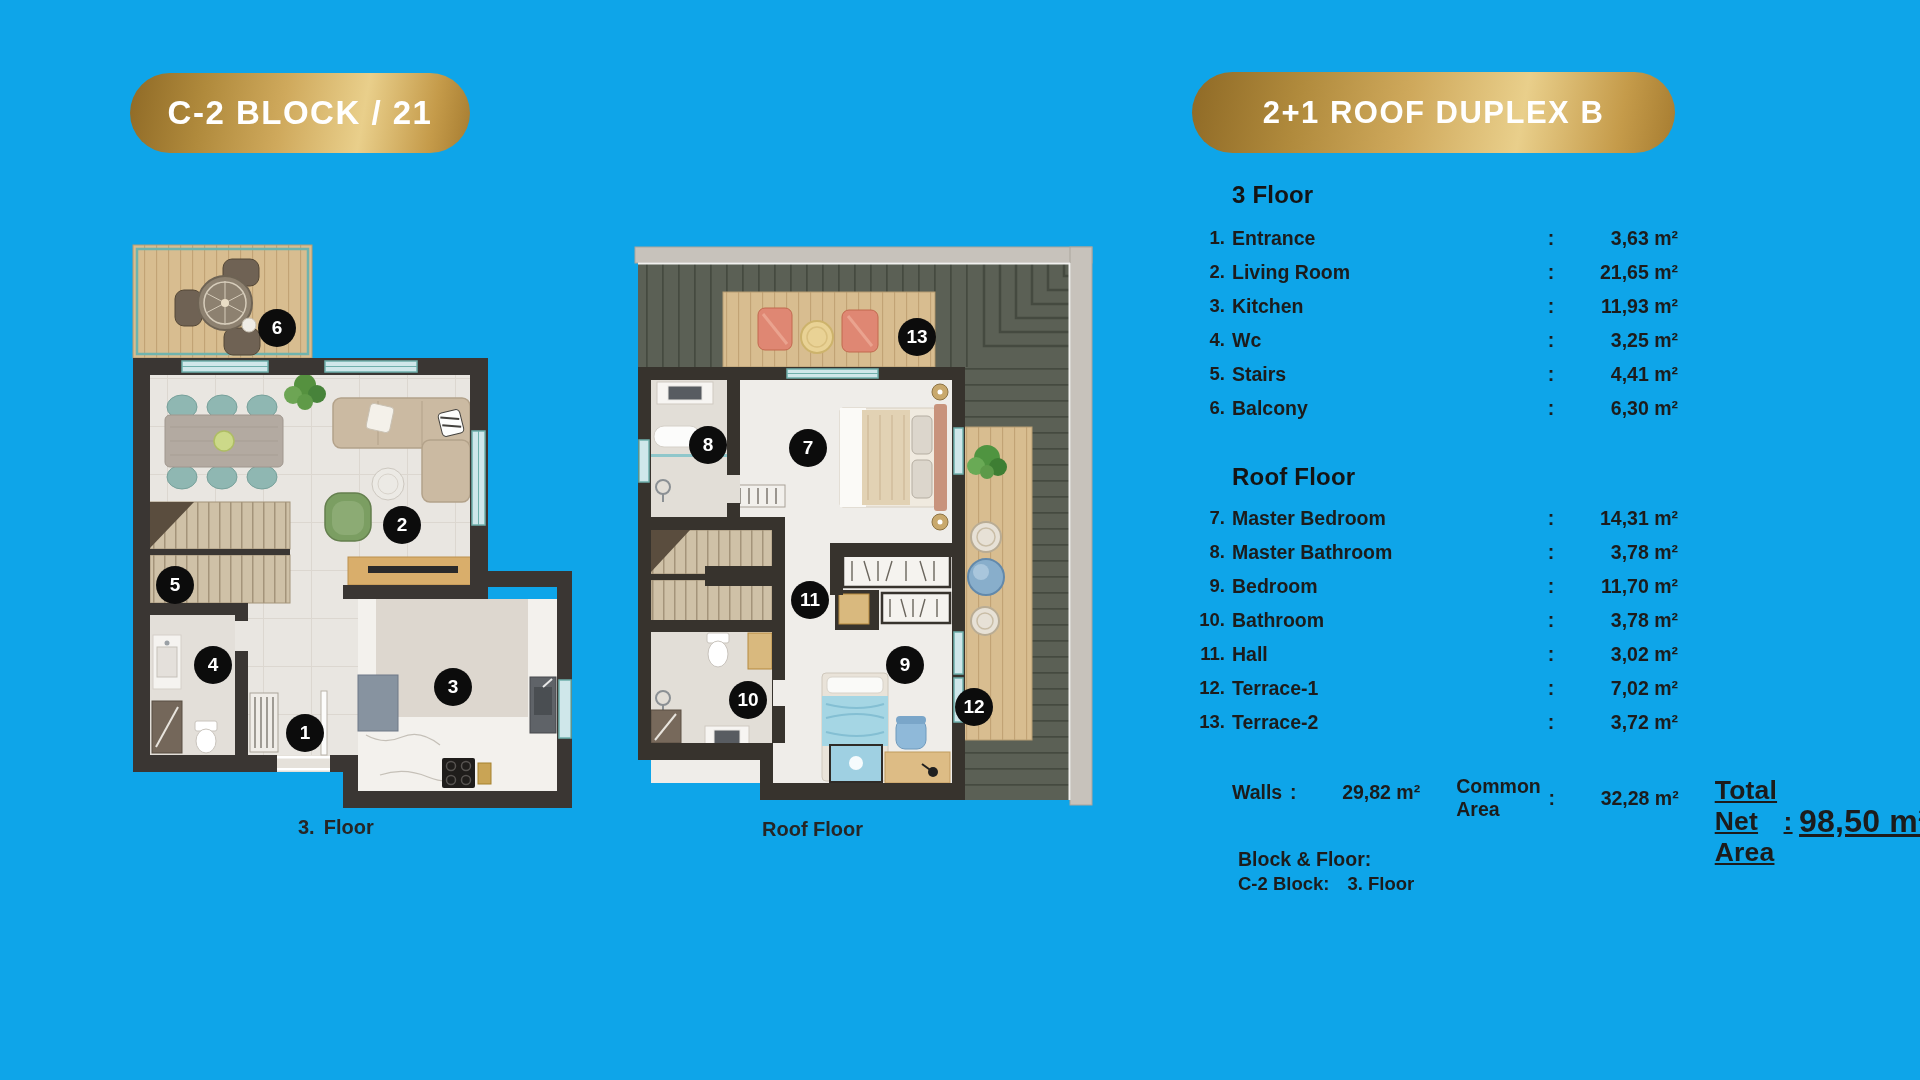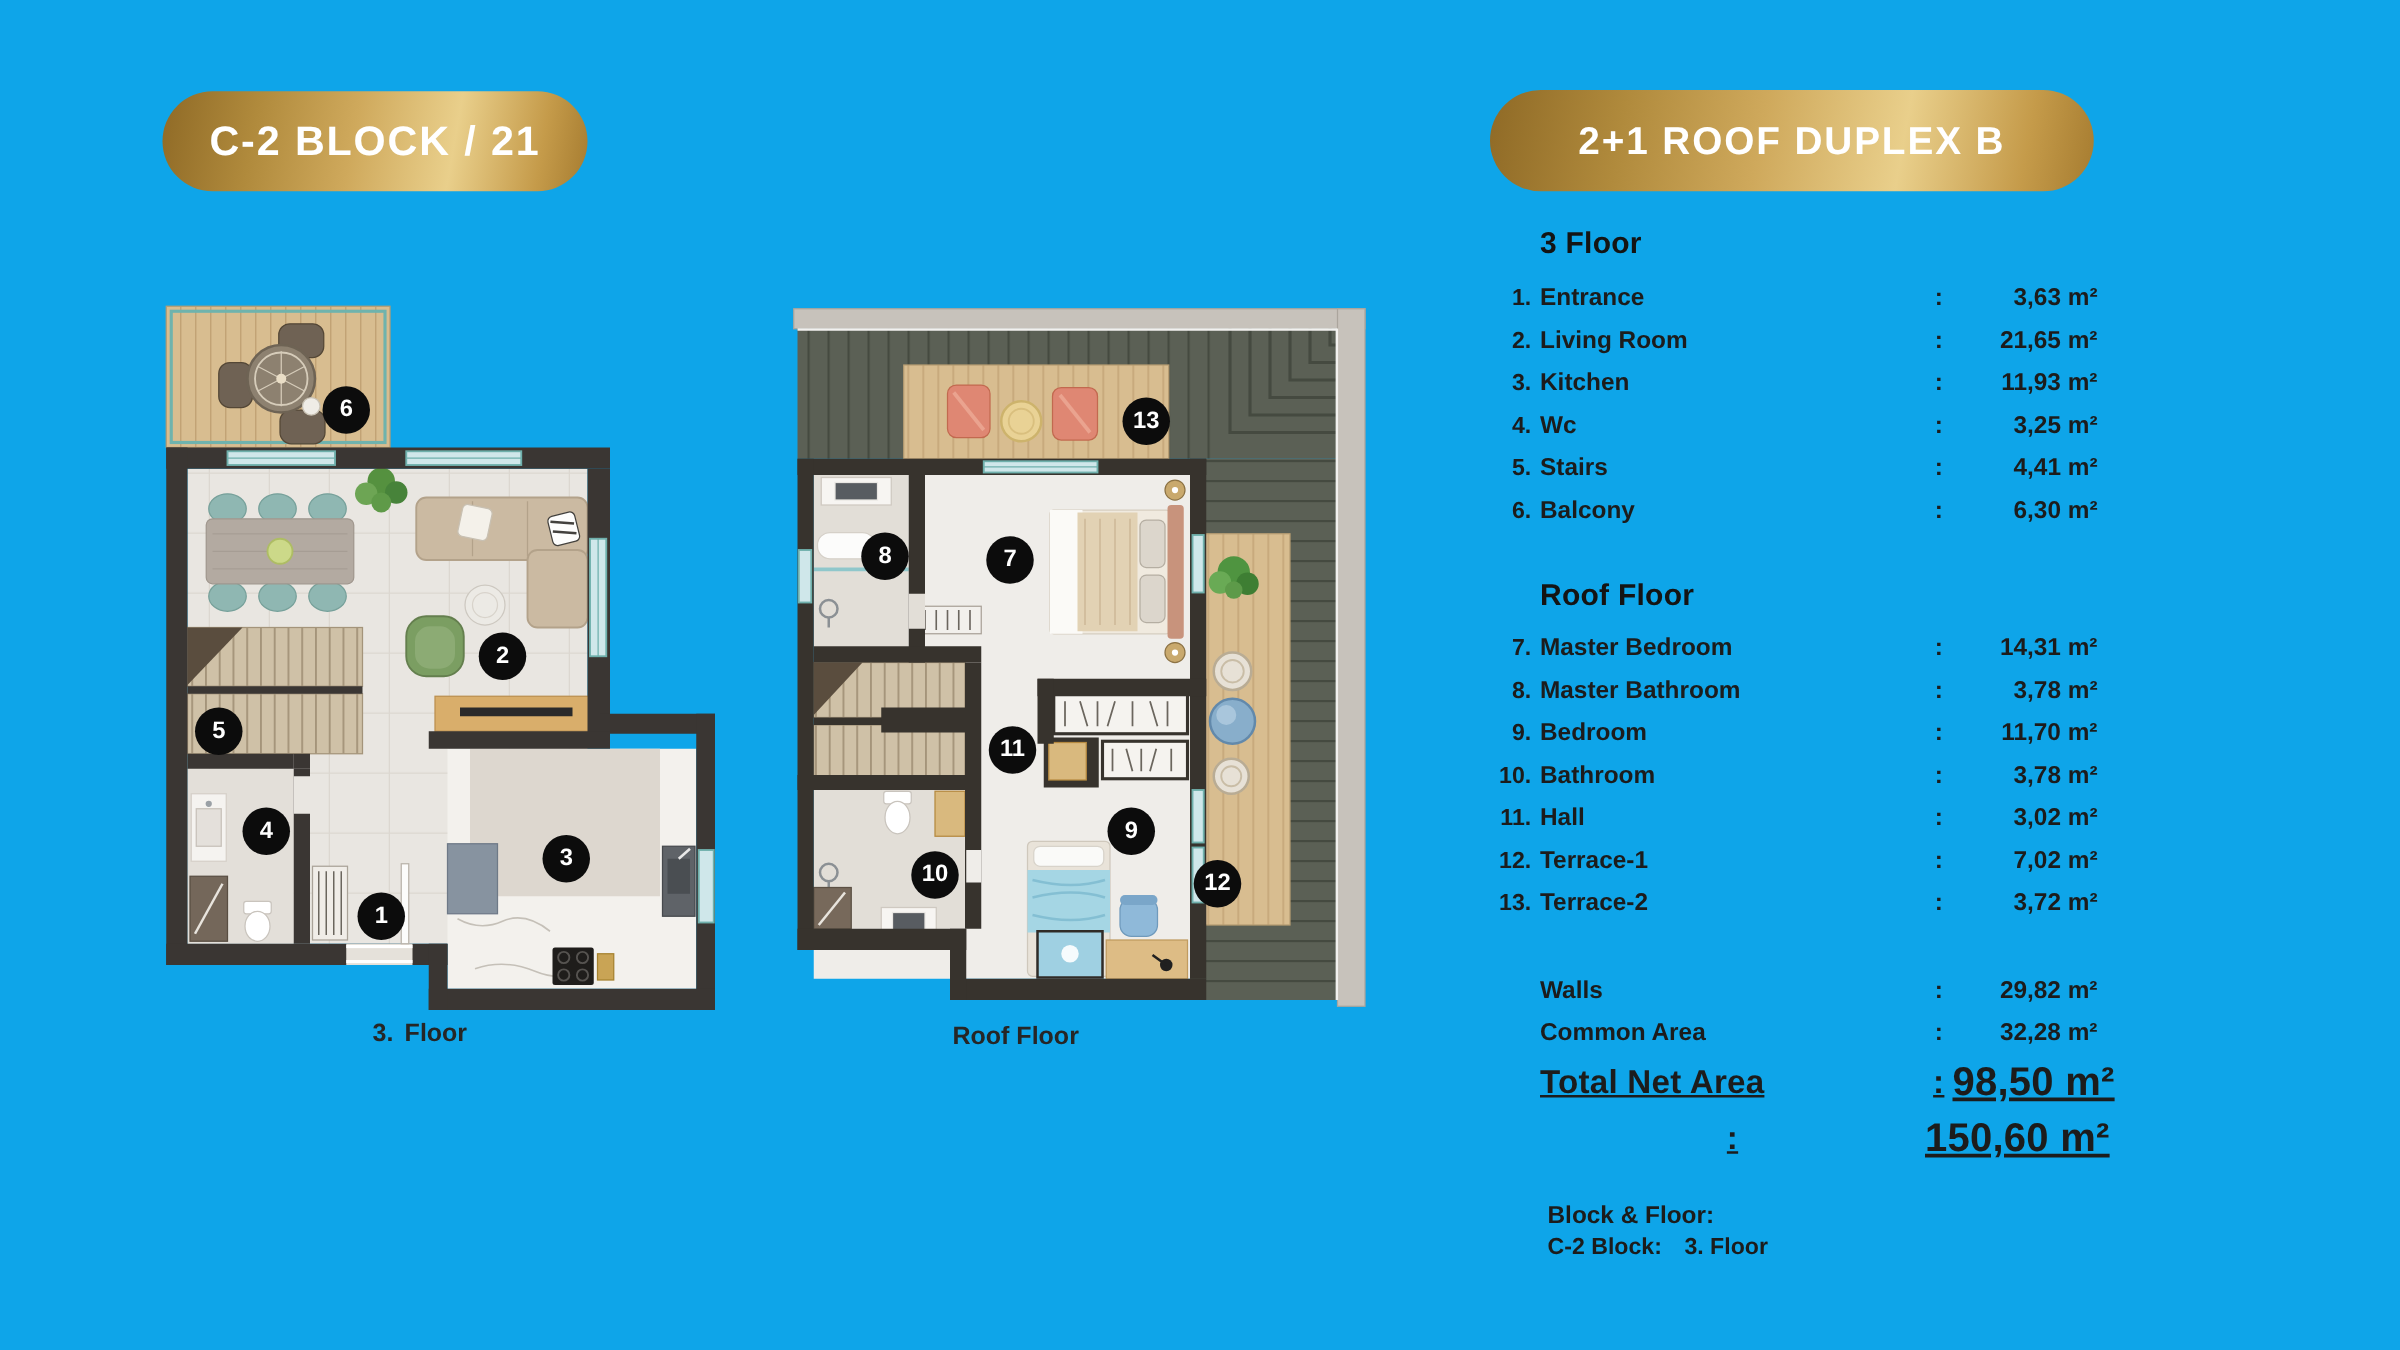--- a/index.html
+++ b/index.html
@@ -40,7 +40,7 @@
   .row .lbl{text-align:left;}
   .row .col{text-align:center;}
   .row .val{text-align:right;white-space:nowrap;}
-  .summary{margin-top:36px;display:flex;flex-direction:column;}
+  .summary{margin-top:36px;display:flex;flex-direction:row;}
   .row-lg{height:45px;font-size:26.5px;letter-spacing:.2px;text-decoration:underline;}
   .row-lg .val{font-size:32px;}
   .blockfloor{margin-top:26px;margin-left:42px;}

